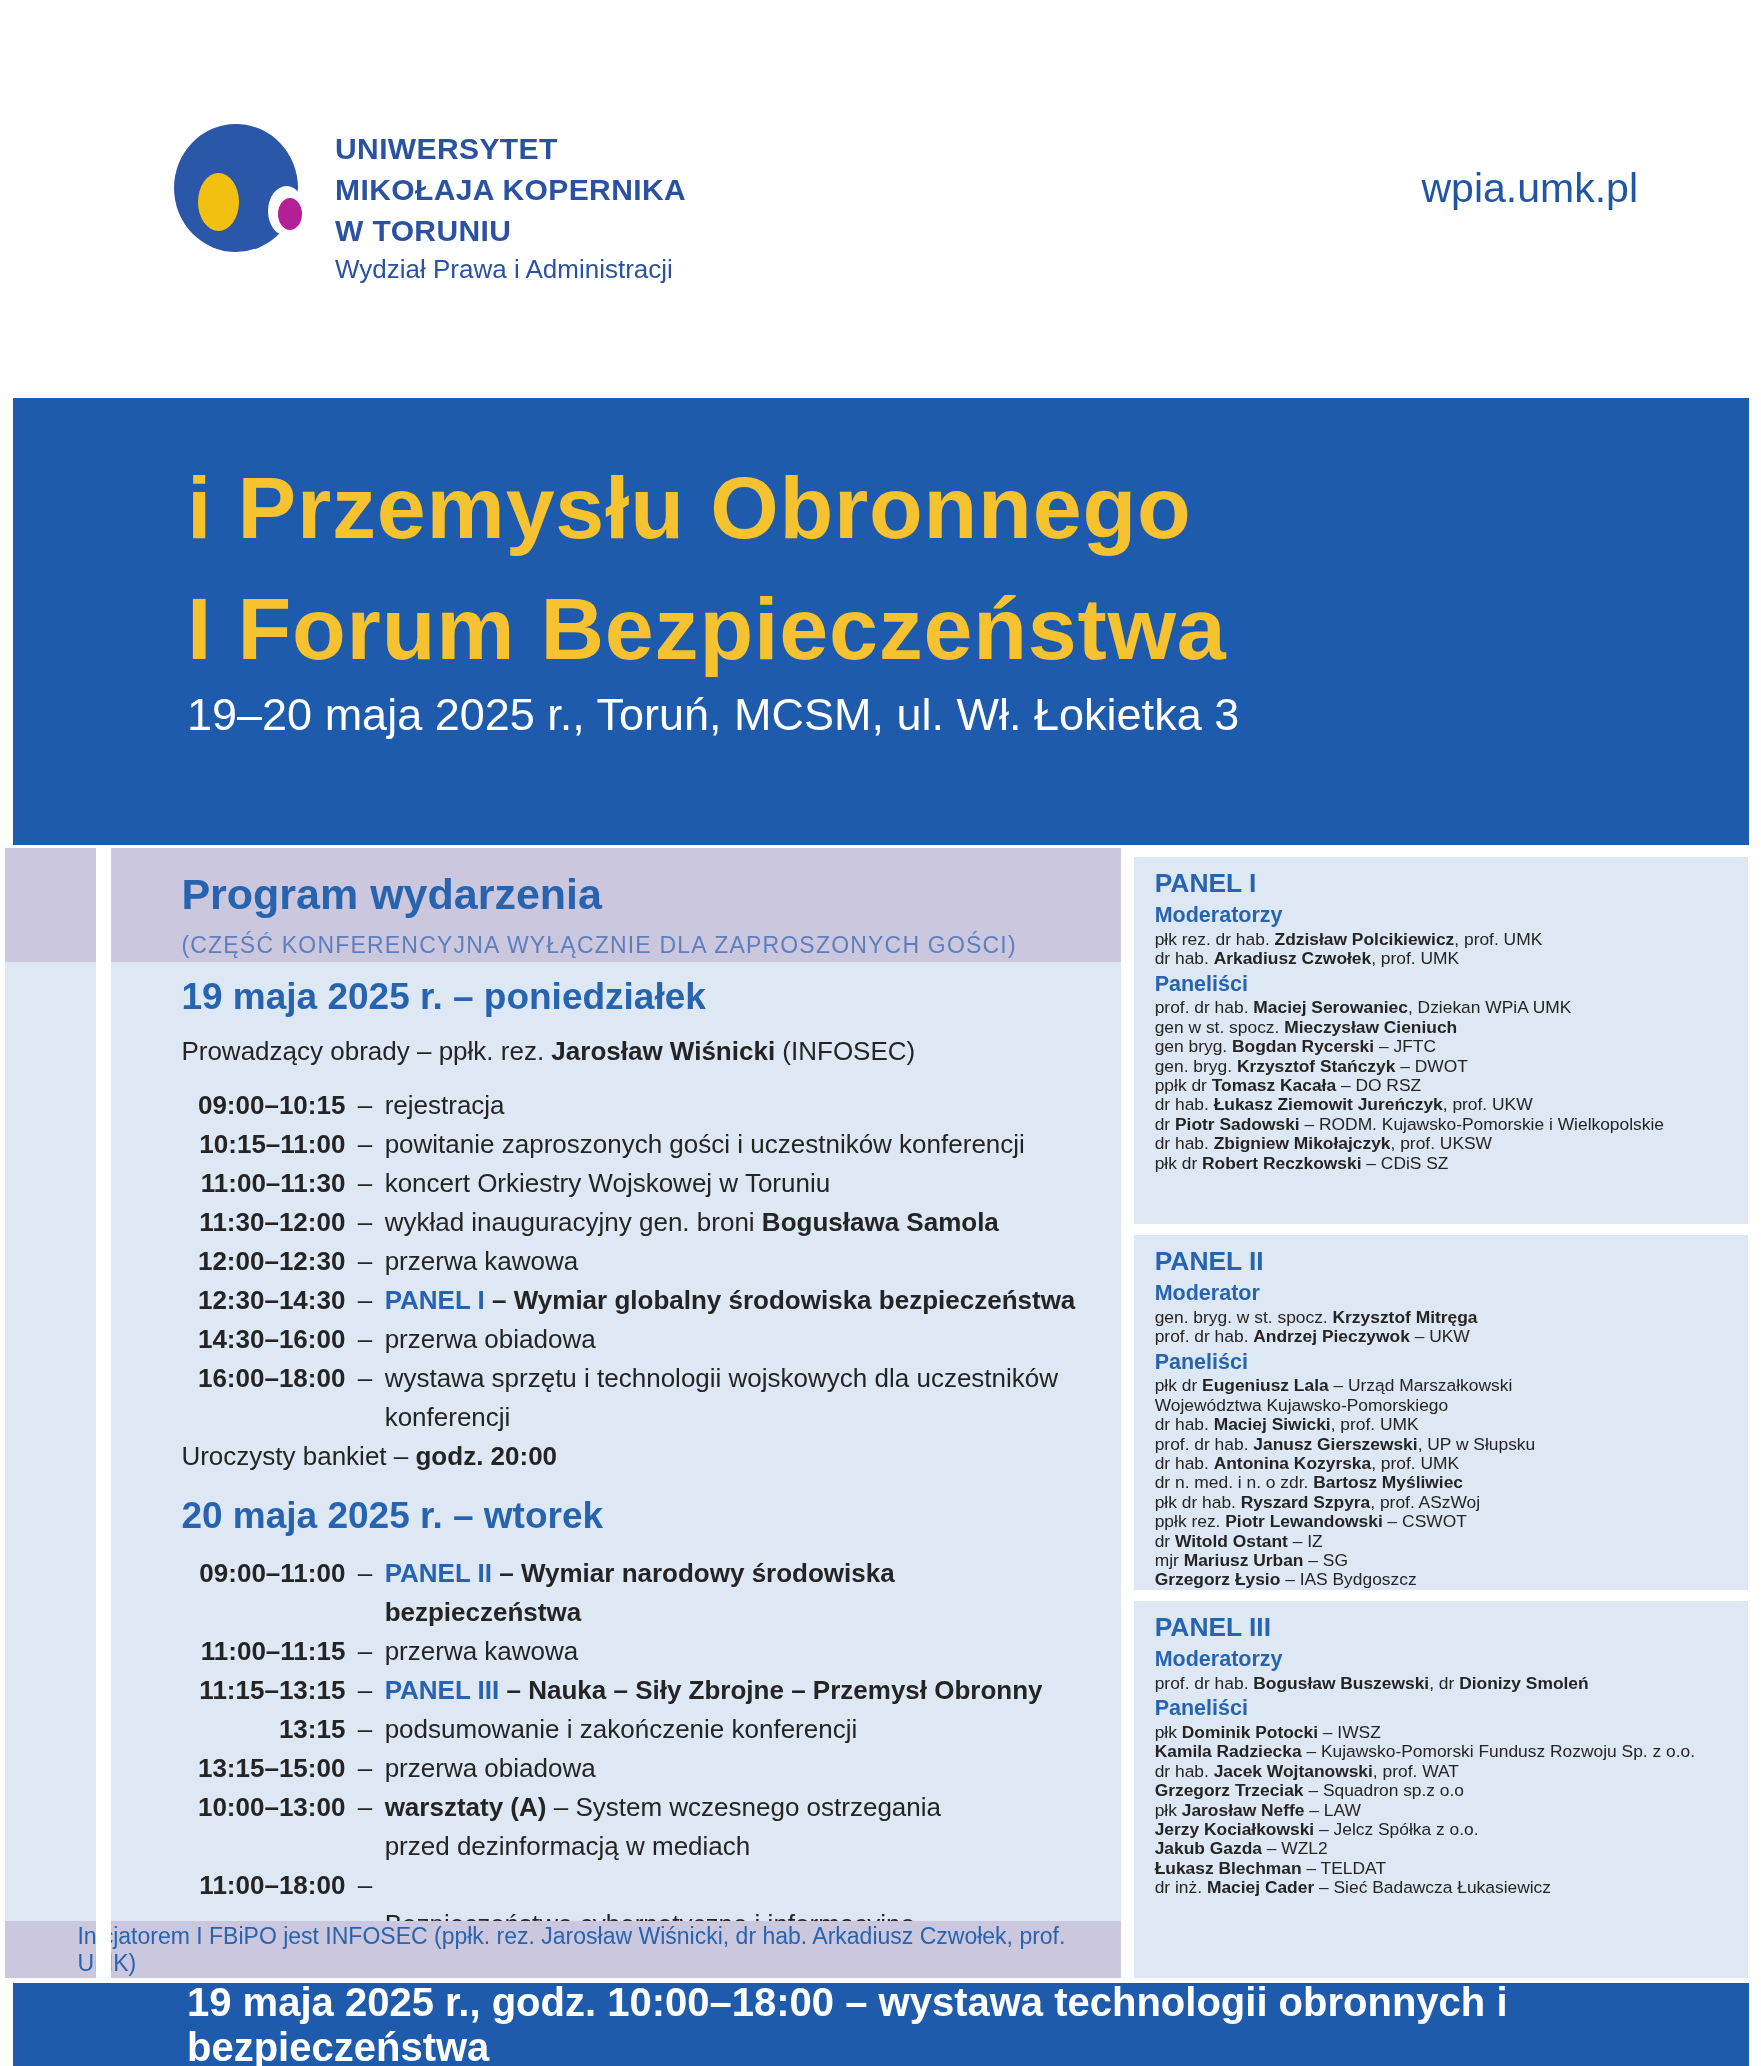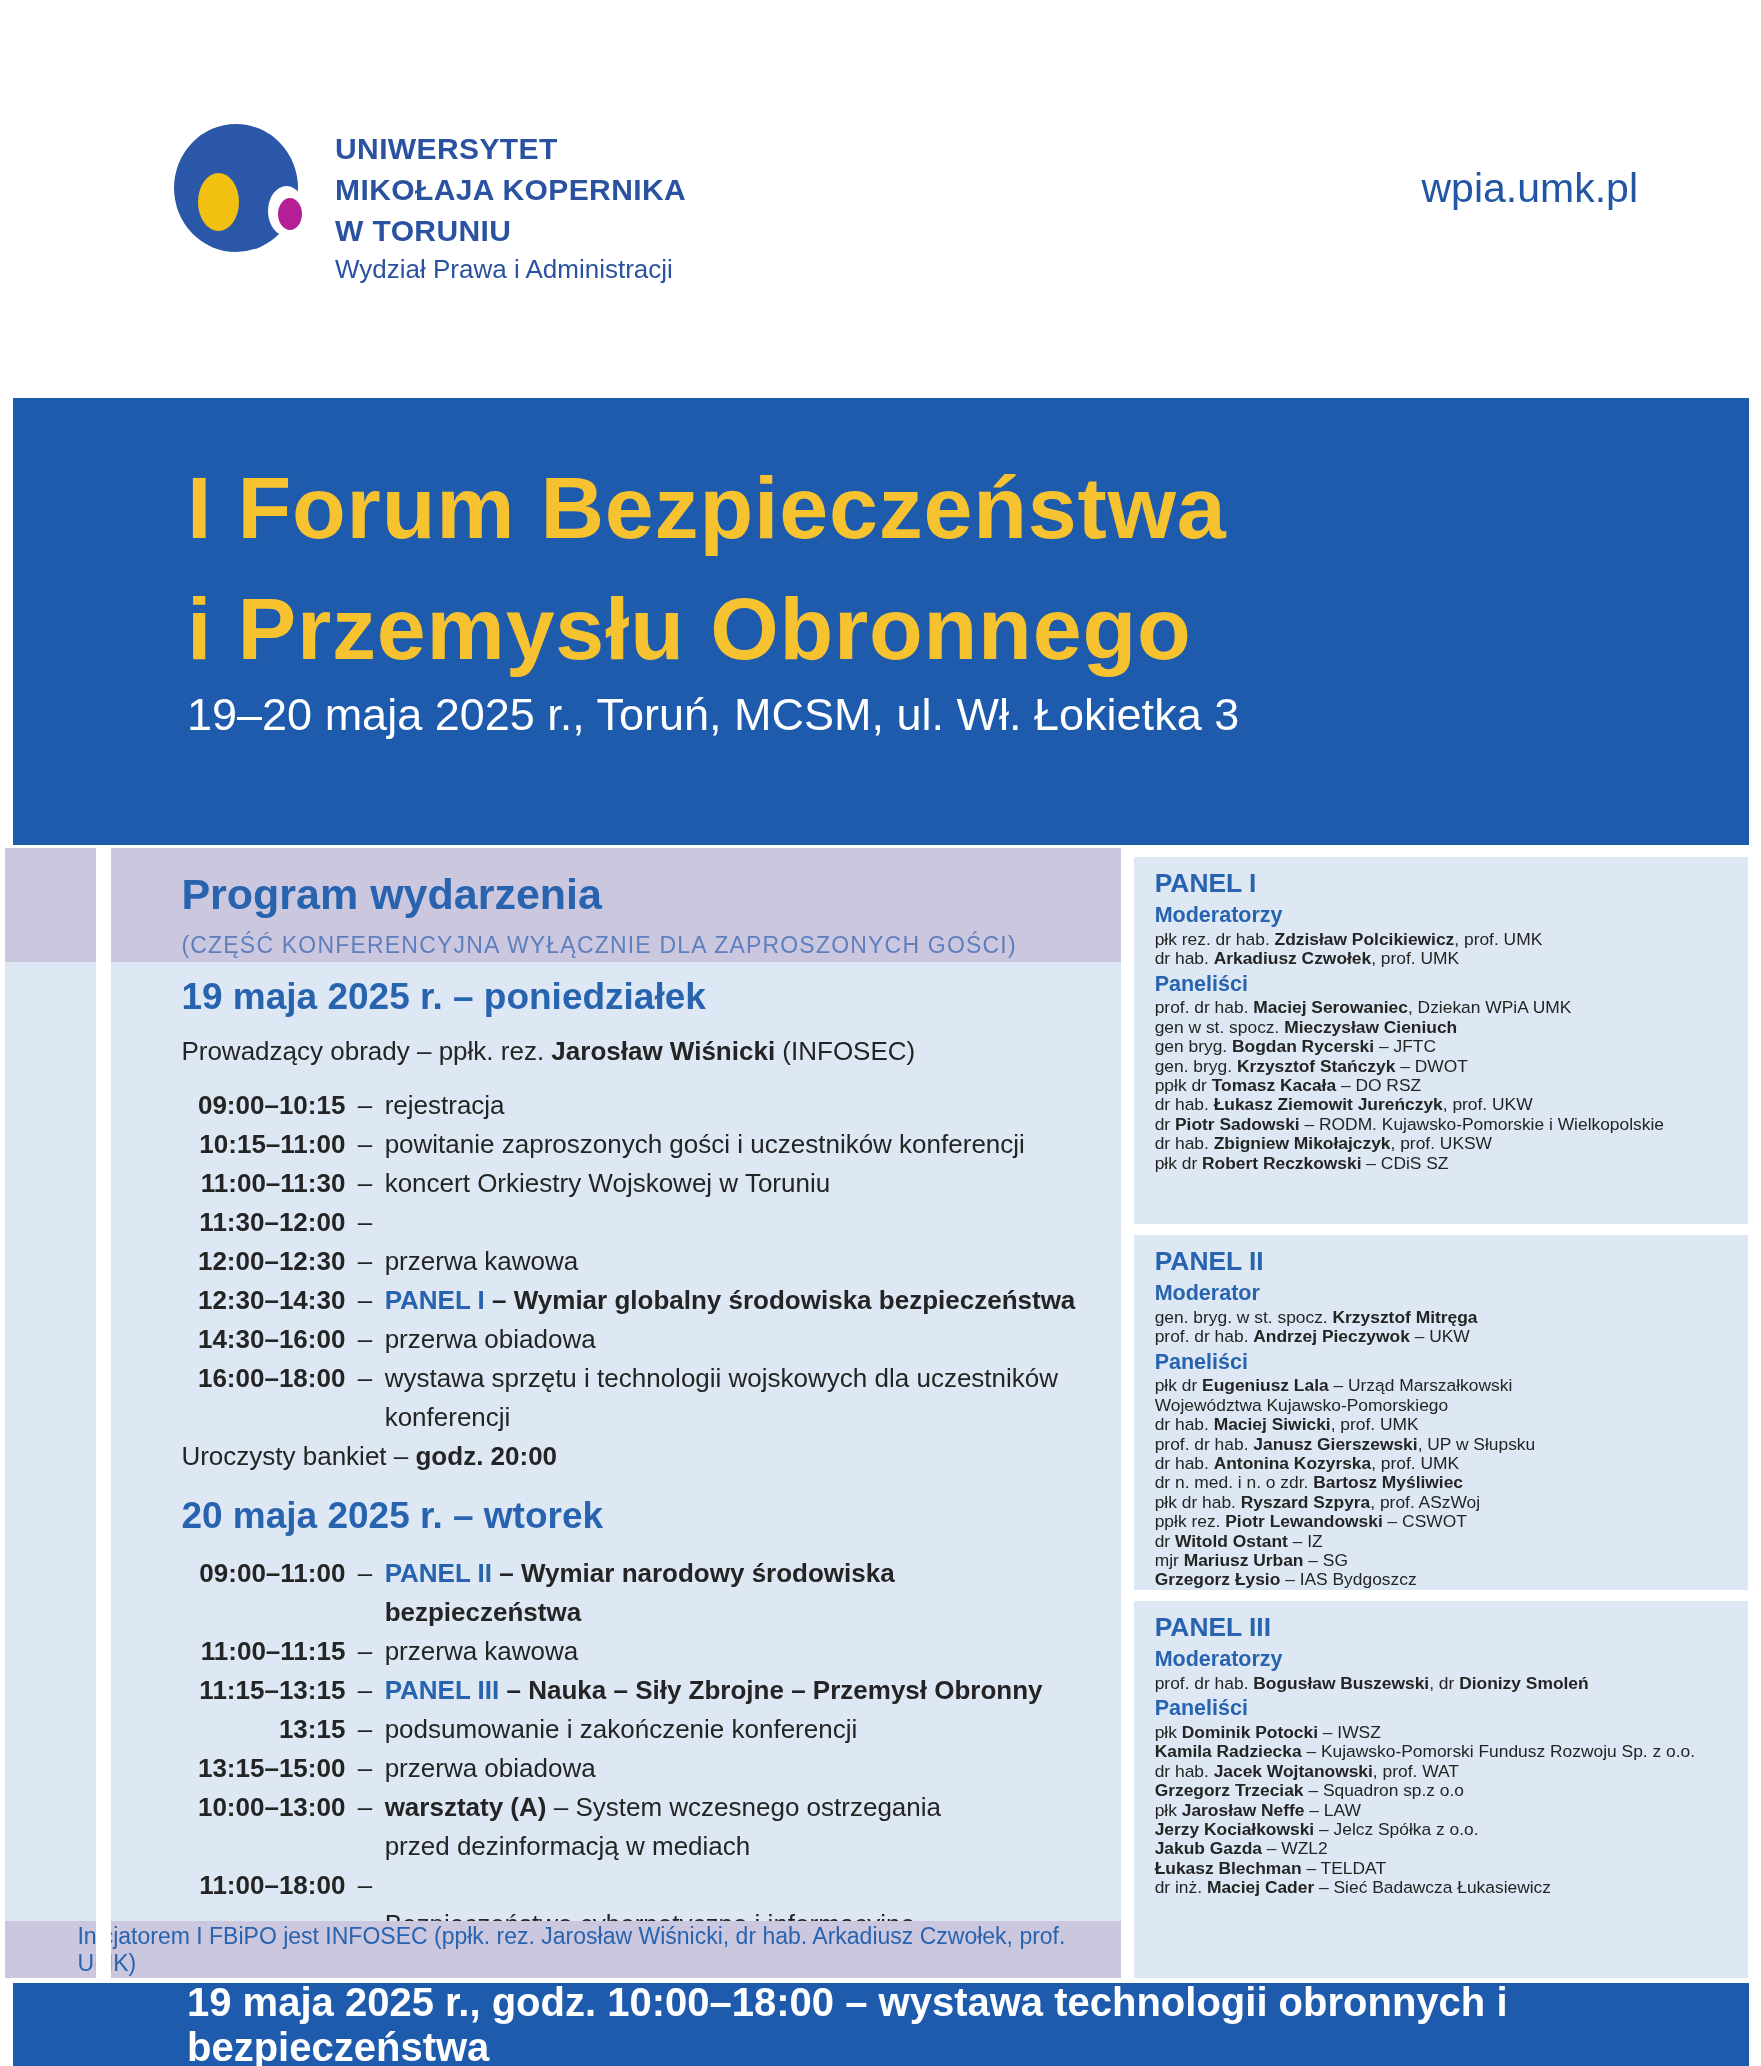--- a/index.html
+++ b/index.html
@@ -88,8 +88,8 @@
 
 <div class="abs hero">
   <h1>
+    <div>i Przemysłu Obronnego</div>
     <div>I Forum Bezpieczeństwa</div>
-    <div>i Przemysłu Obronnego</div>
   </h1>
   <div class="date">19–20 maja 2025 r., Toruń, MCSM, ul. Wł. Łokietka 3</div>
 </div>

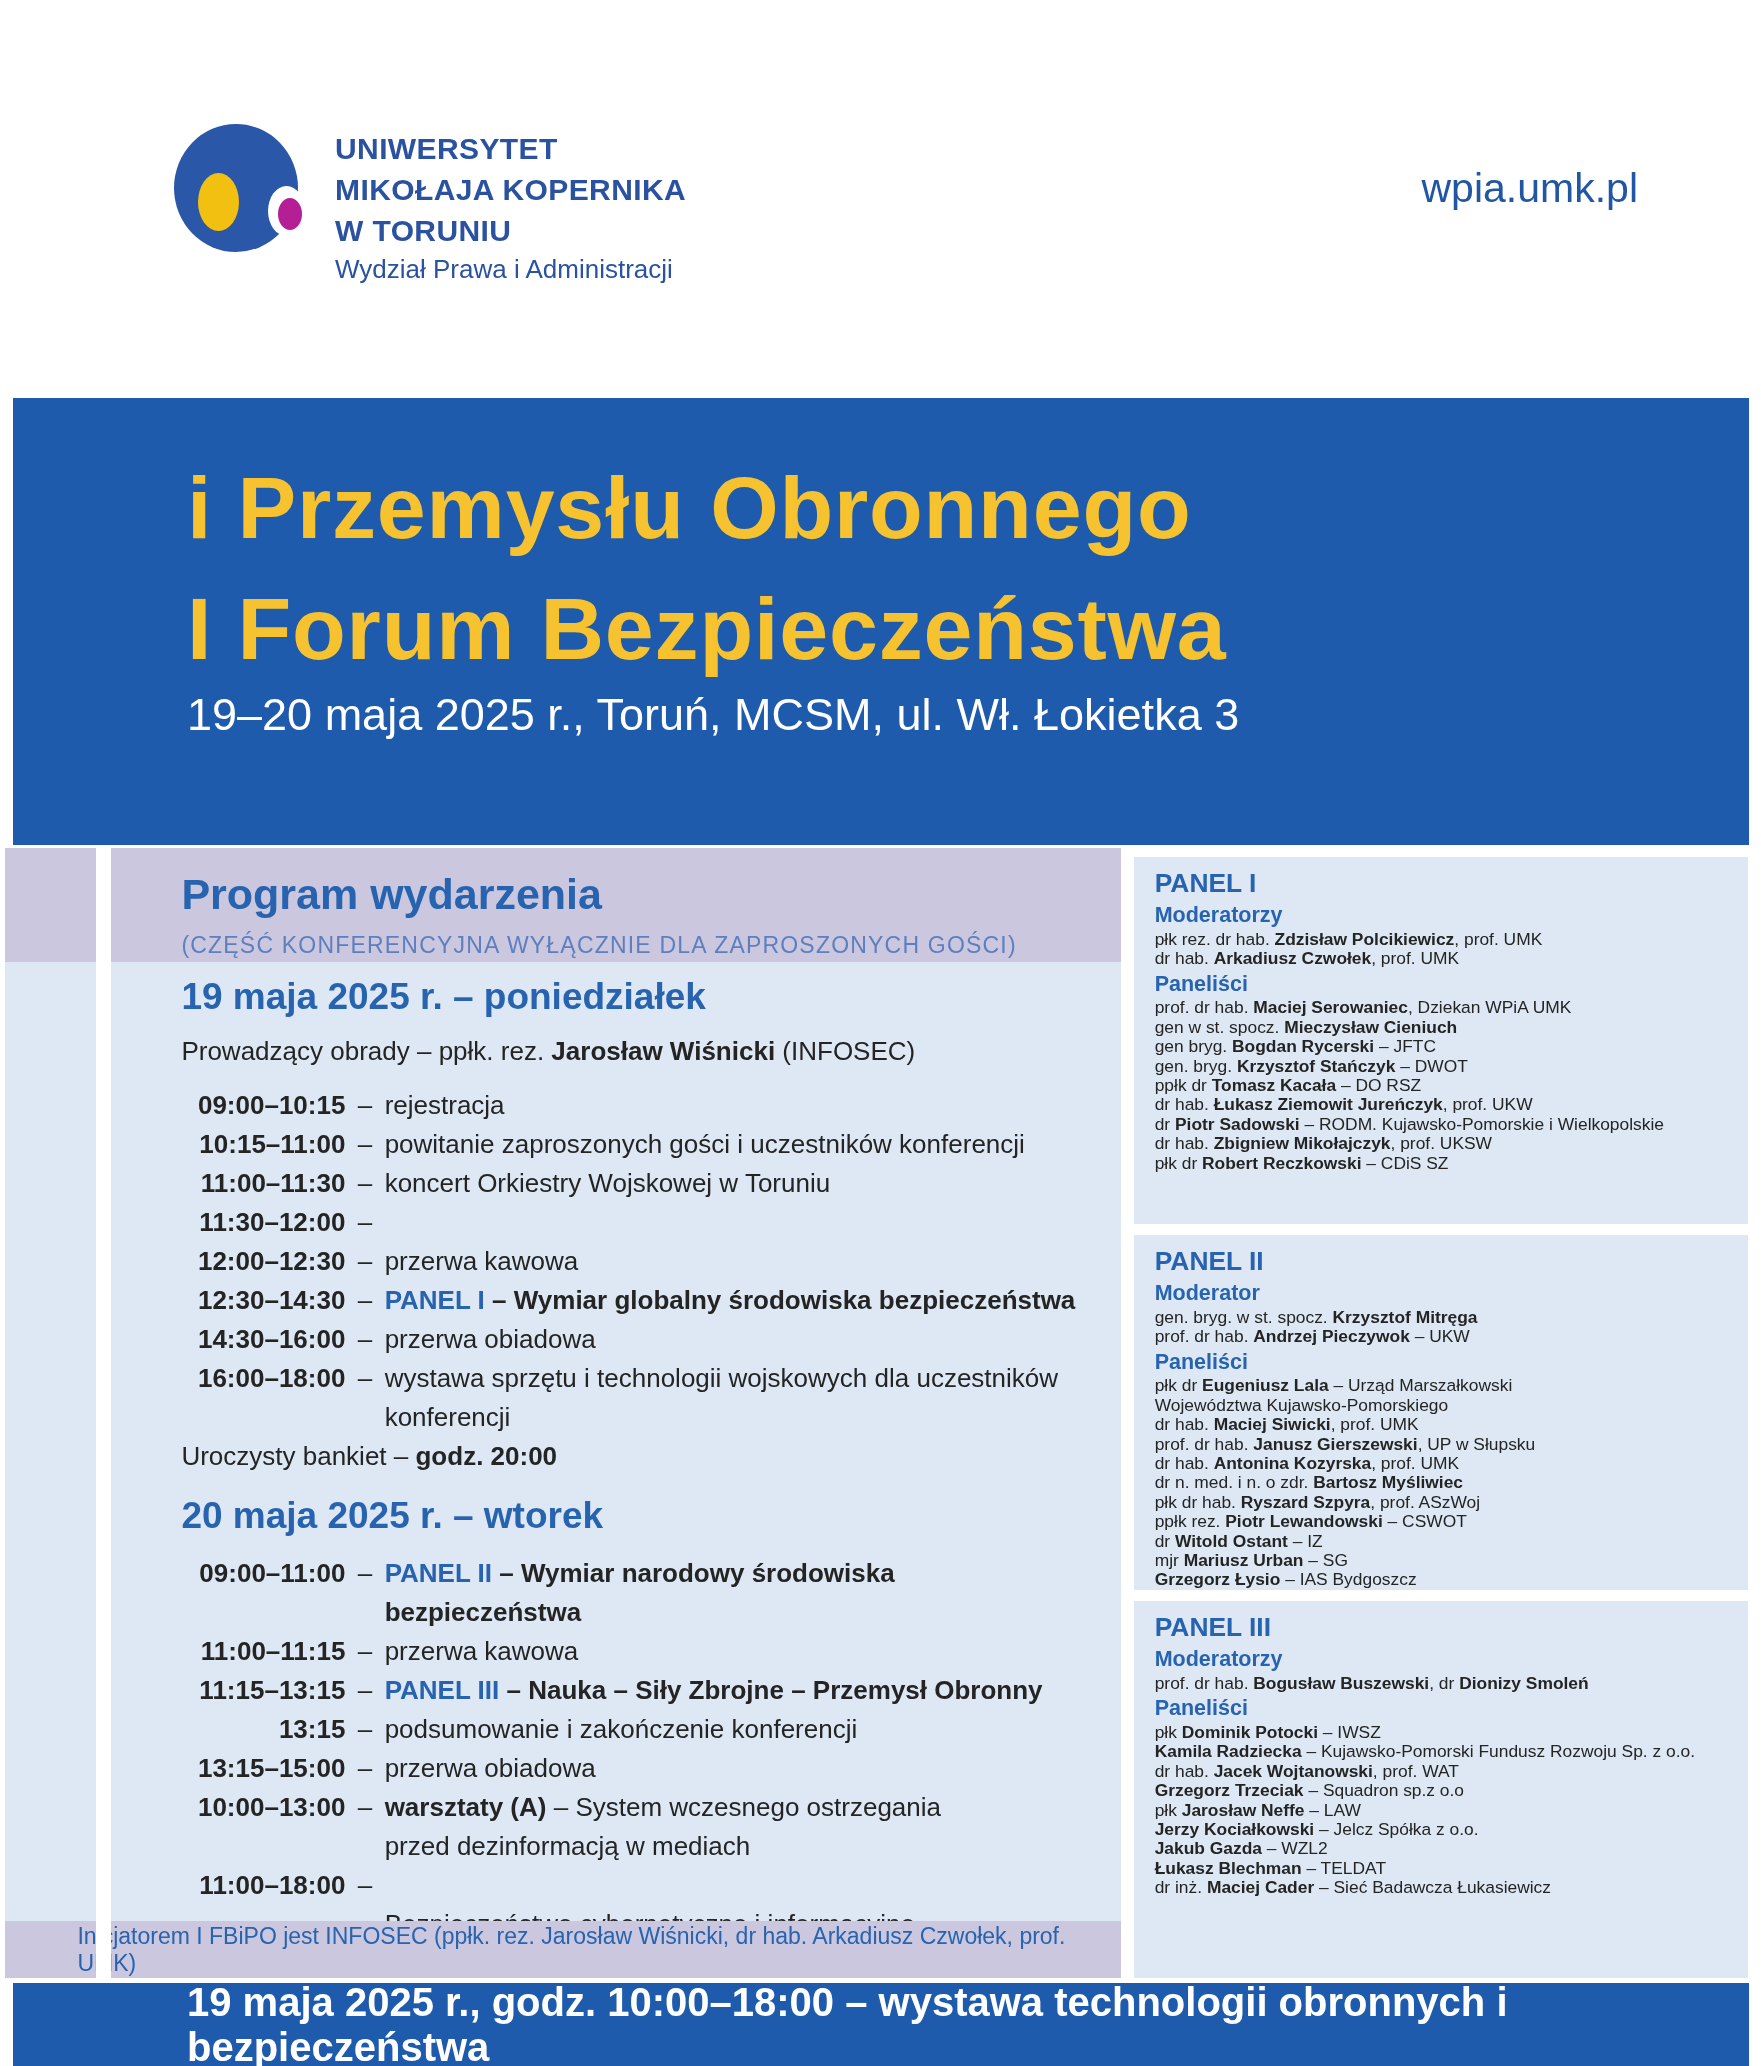--- a/index.html
+++ b/index.html
@@ -122,6 +122,7 @@
           <div class="row">
             <span class="time">11:30–12:00</span>
             <span class="dash">–</span>
+            <span class="desc"><span>wykład inauguracyjny gen. broni </span><span class="b">Bogusława Samola</span></span>
           </div>
           <div class="row">
             <span class="time">12:00–12:30</span>

